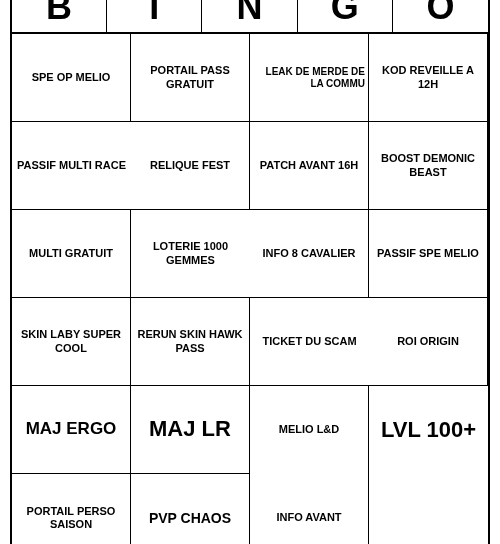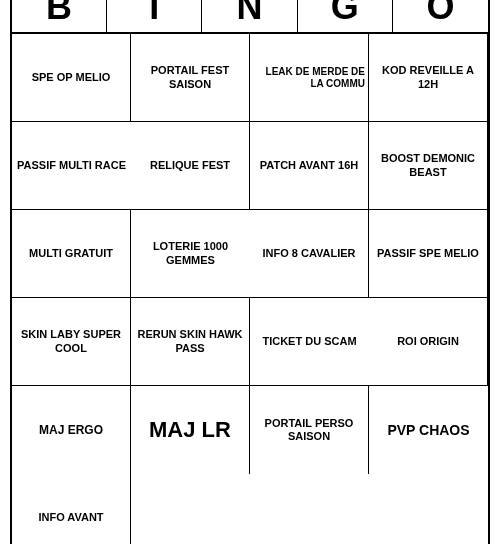--- a/index.html
+++ b/index.html
@@ -75,7 +75,7 @@
     </div>
   <div class="bingo-grid">
   <div class="bingo-cell">SPE OP MELIO</div>
-      <div class="bingo-cell">PORTAIL FEST SAISON</div>
+      <div class="bingo-cell">PORTAIL PASS GRATUIT</div>
       <div class="bingo-cell" style="font-size: 10px; text-align: right;">LEAK DE MERDE DE LA COMMU</div>
       <div class="bingo-cell">KOD REVEILLE A 12H</div>
       <div class="bingo-cell">PASSIF MULTI RACE</div>

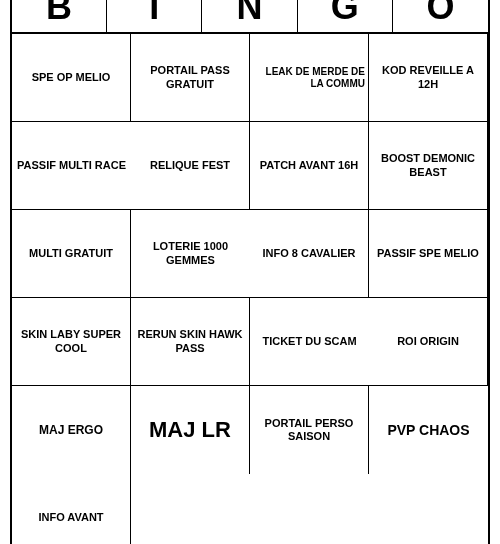--- a/index.html
+++ b/index.html
@@ -90,7 +90,7 @@
       <div class="bingo-cell">RERUN SKIN HAWK PASS</div>
       <div class="bingo-cell">TICKET DU SCAM</div>
       <div class="bingo-cell">ROI ORIGIN</div>
-      <div class="bingo-cell" style="font-size: 12px; text-align: right;">MAJ ERGO</div>
+      <div class="bingo-cell" style="font-size: 17px; text-align: right;">MAJ ERGO</div>
       <div class="bingo-cell" style="font-size: 22px;">MAJ LR</div>
       <div class="bingo-cell">PORTAIL PERSO SAISON</div>
       <div class="bingo-cell" style="font-size: 14px;">PVP CHAOS</div>

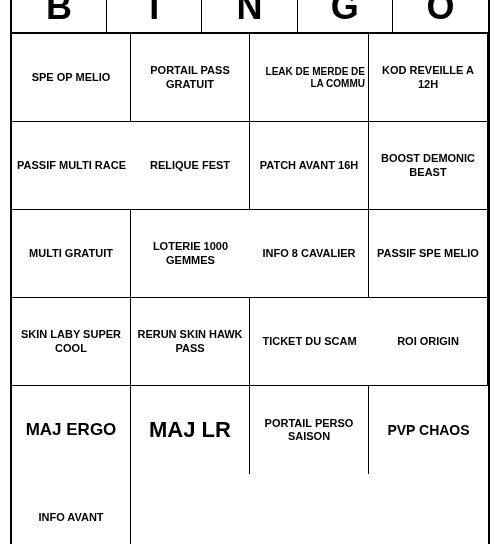--- a/index.html
+++ b/index.html
@@ -92,6 +92,7 @@
       <div class="bingo-cell">ROI ORIGIN</div>
       <div class="bingo-cell" style="font-size: 17px; text-align: right;">MAJ ERGO</div>
       <div class="bingo-cell" style="font-size: 22px;">MAJ LR</div>
+      <div class="bingo-cell">MELIO L&amp;D</div>
       <div class="bingo-cell">PORTAIL PERSO SAISON</div>
       <div class="bingo-cell" style="font-size: 14px;">PVP CHAOS</div>
       <div class="bingo-cell">INFO AVANT</div>

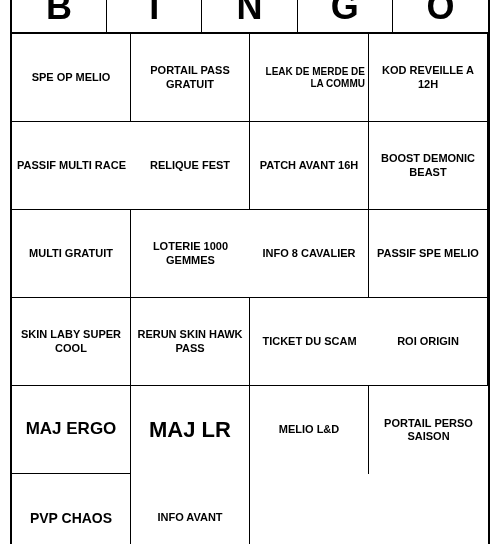--- a/index.html
+++ b/index.html
@@ -93,6 +93,7 @@
       <div class="bingo-cell" style="font-size: 17px; text-align: right;">MAJ ERGO</div>
       <div class="bingo-cell" style="font-size: 22px;">MAJ LR</div>
       <div class="bingo-cell">MELIO L&amp;D</div>
+      <div class="bingo-cell" style="font-size: 22px;">LVL 100+</div>
       <div class="bingo-cell">PORTAIL PERSO SAISON</div>
       <div class="bingo-cell" style="font-size: 14px;">PVP CHAOS</div>
       <div class="bingo-cell">INFO AVANT</div>

